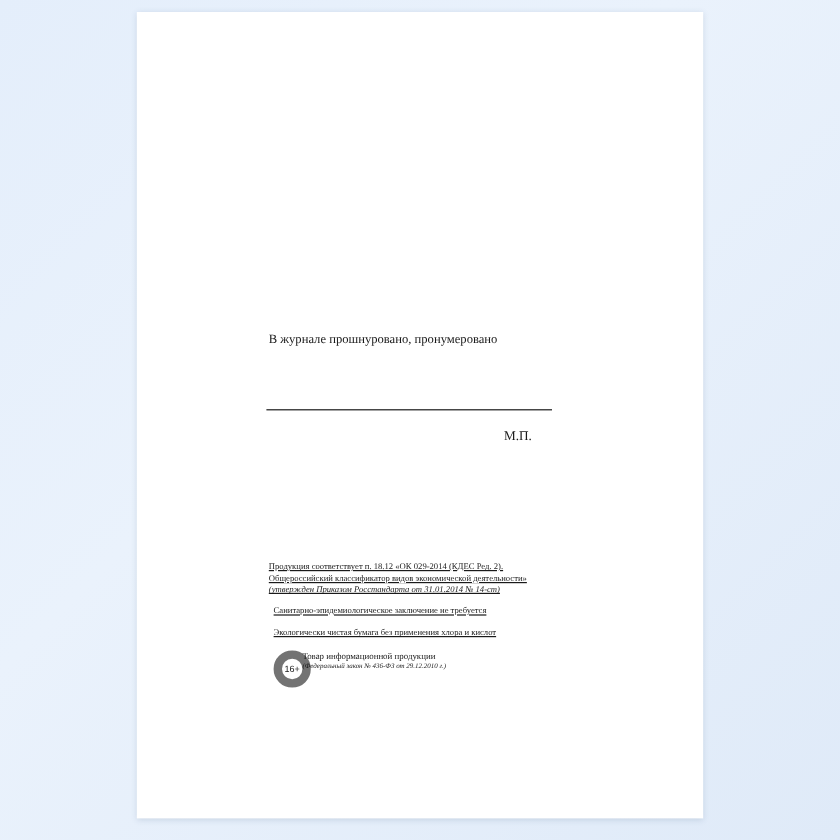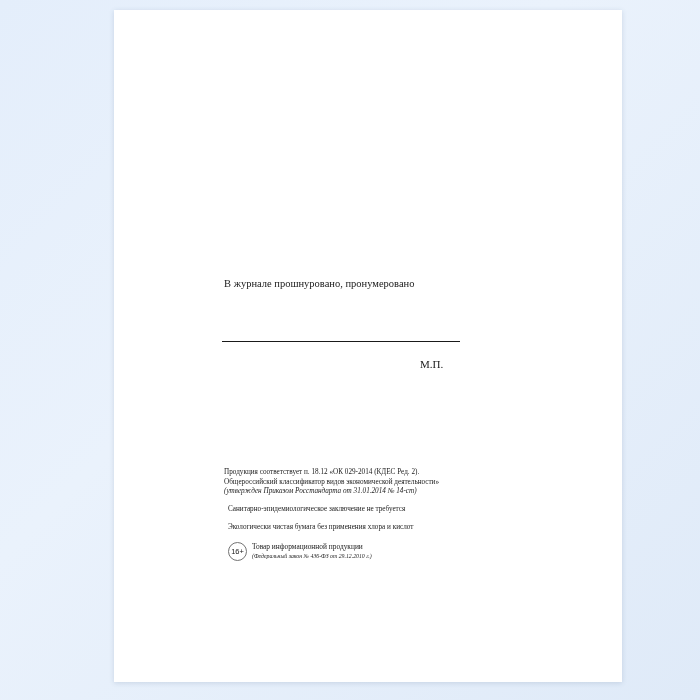--- a/index.html
+++ b/index.html
@@ -23,7 +23,7 @@
     position: absolute;
     left: 114px;
     top: 10px;
-    width: 508px;
+    width: 472px;
     height: 672px;
     background: #ffffff;
     box-shadow: 0 1px 5px rgba(60, 90, 130, 0.18);

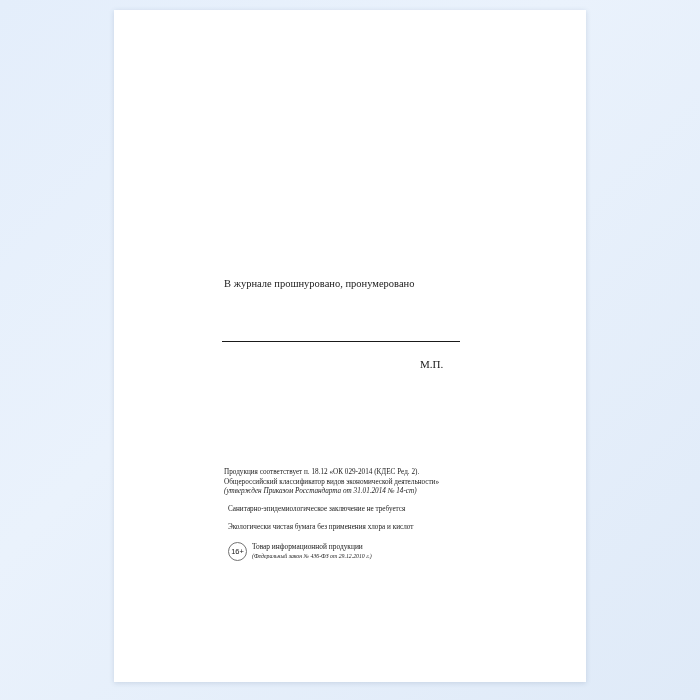--- a/index.html
+++ b/index.html
@@ -67,6 +67,7 @@
     top: 458px;
     width: 300px;
     color: #1a1a1a;
+    text-decoration: underline;
   }
   .f-p {
     font-size: 7.2px;

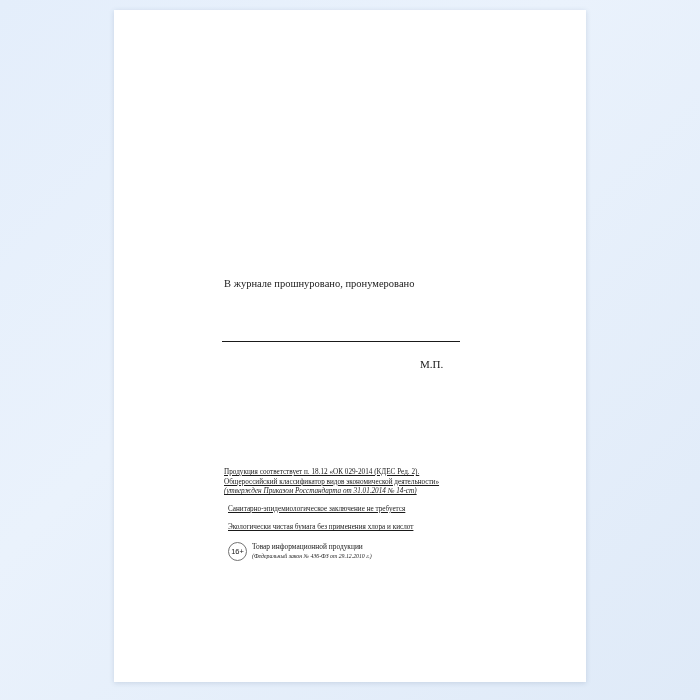--- a/index.html
+++ b/index.html
@@ -94,7 +94,7 @@
     top: 0px;
     width: 17px;
     height: 17px;
-    border: 1px solid #737373;
+    border: 7px solid #737373;
     border-radius: 50%;
     font-size: 7.5px;
     line-height: 17px;

